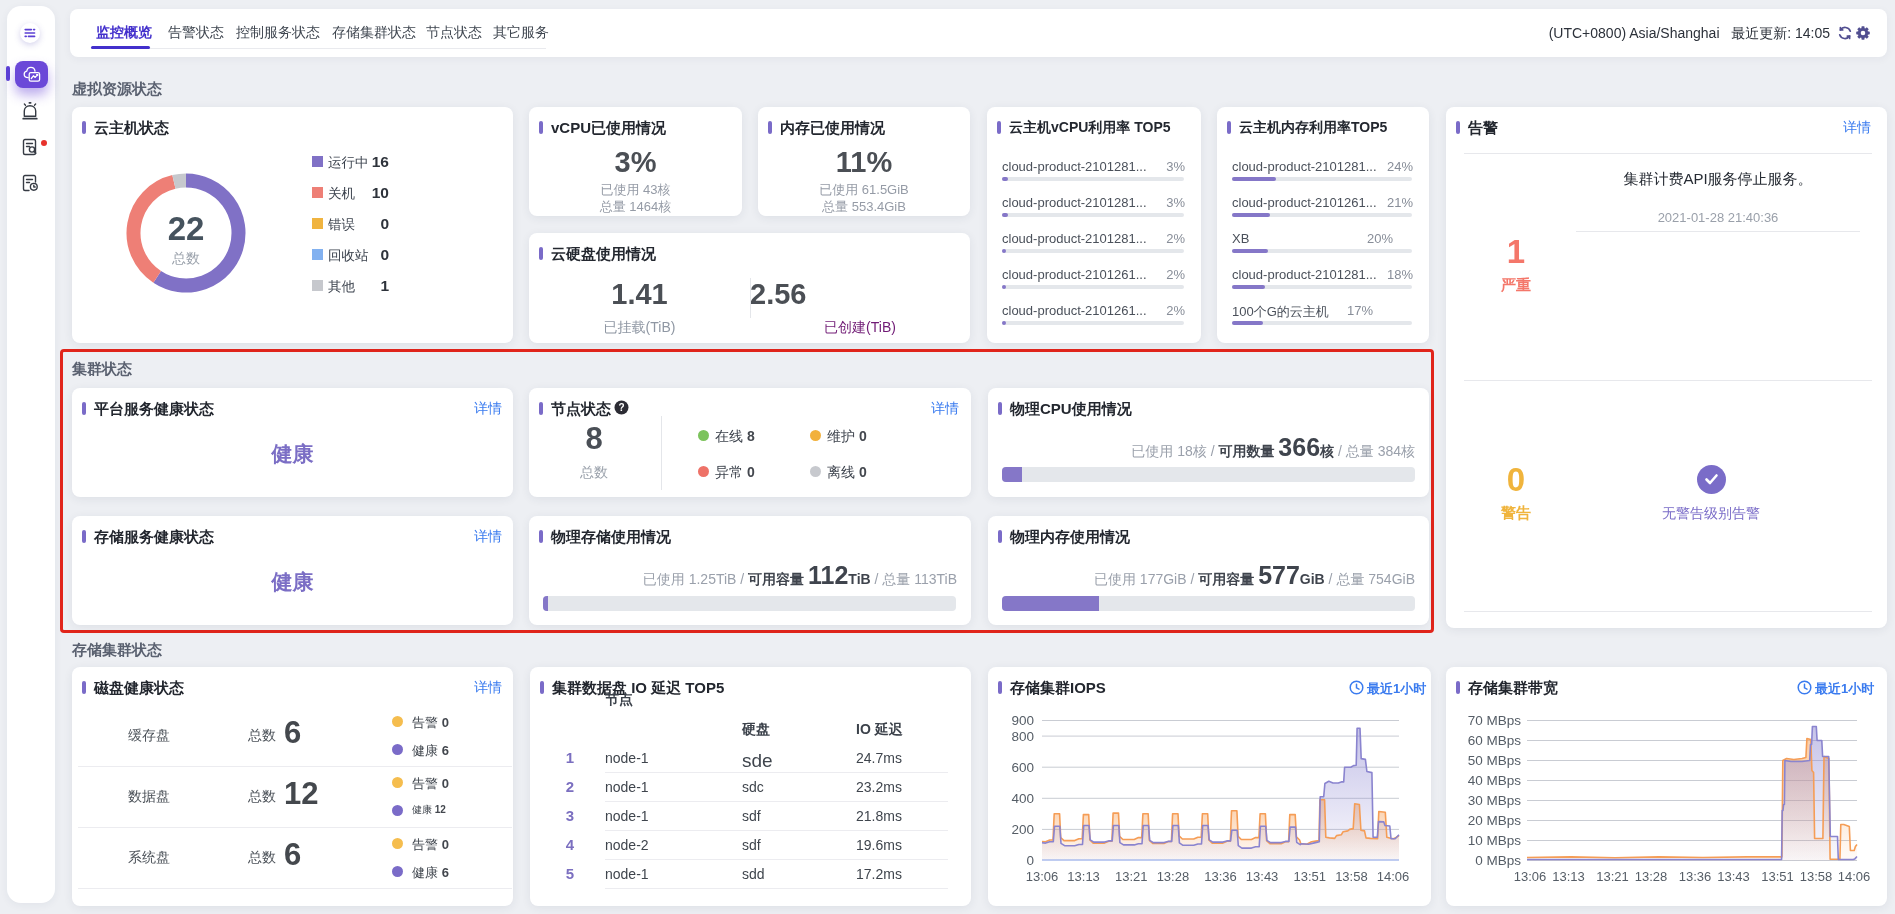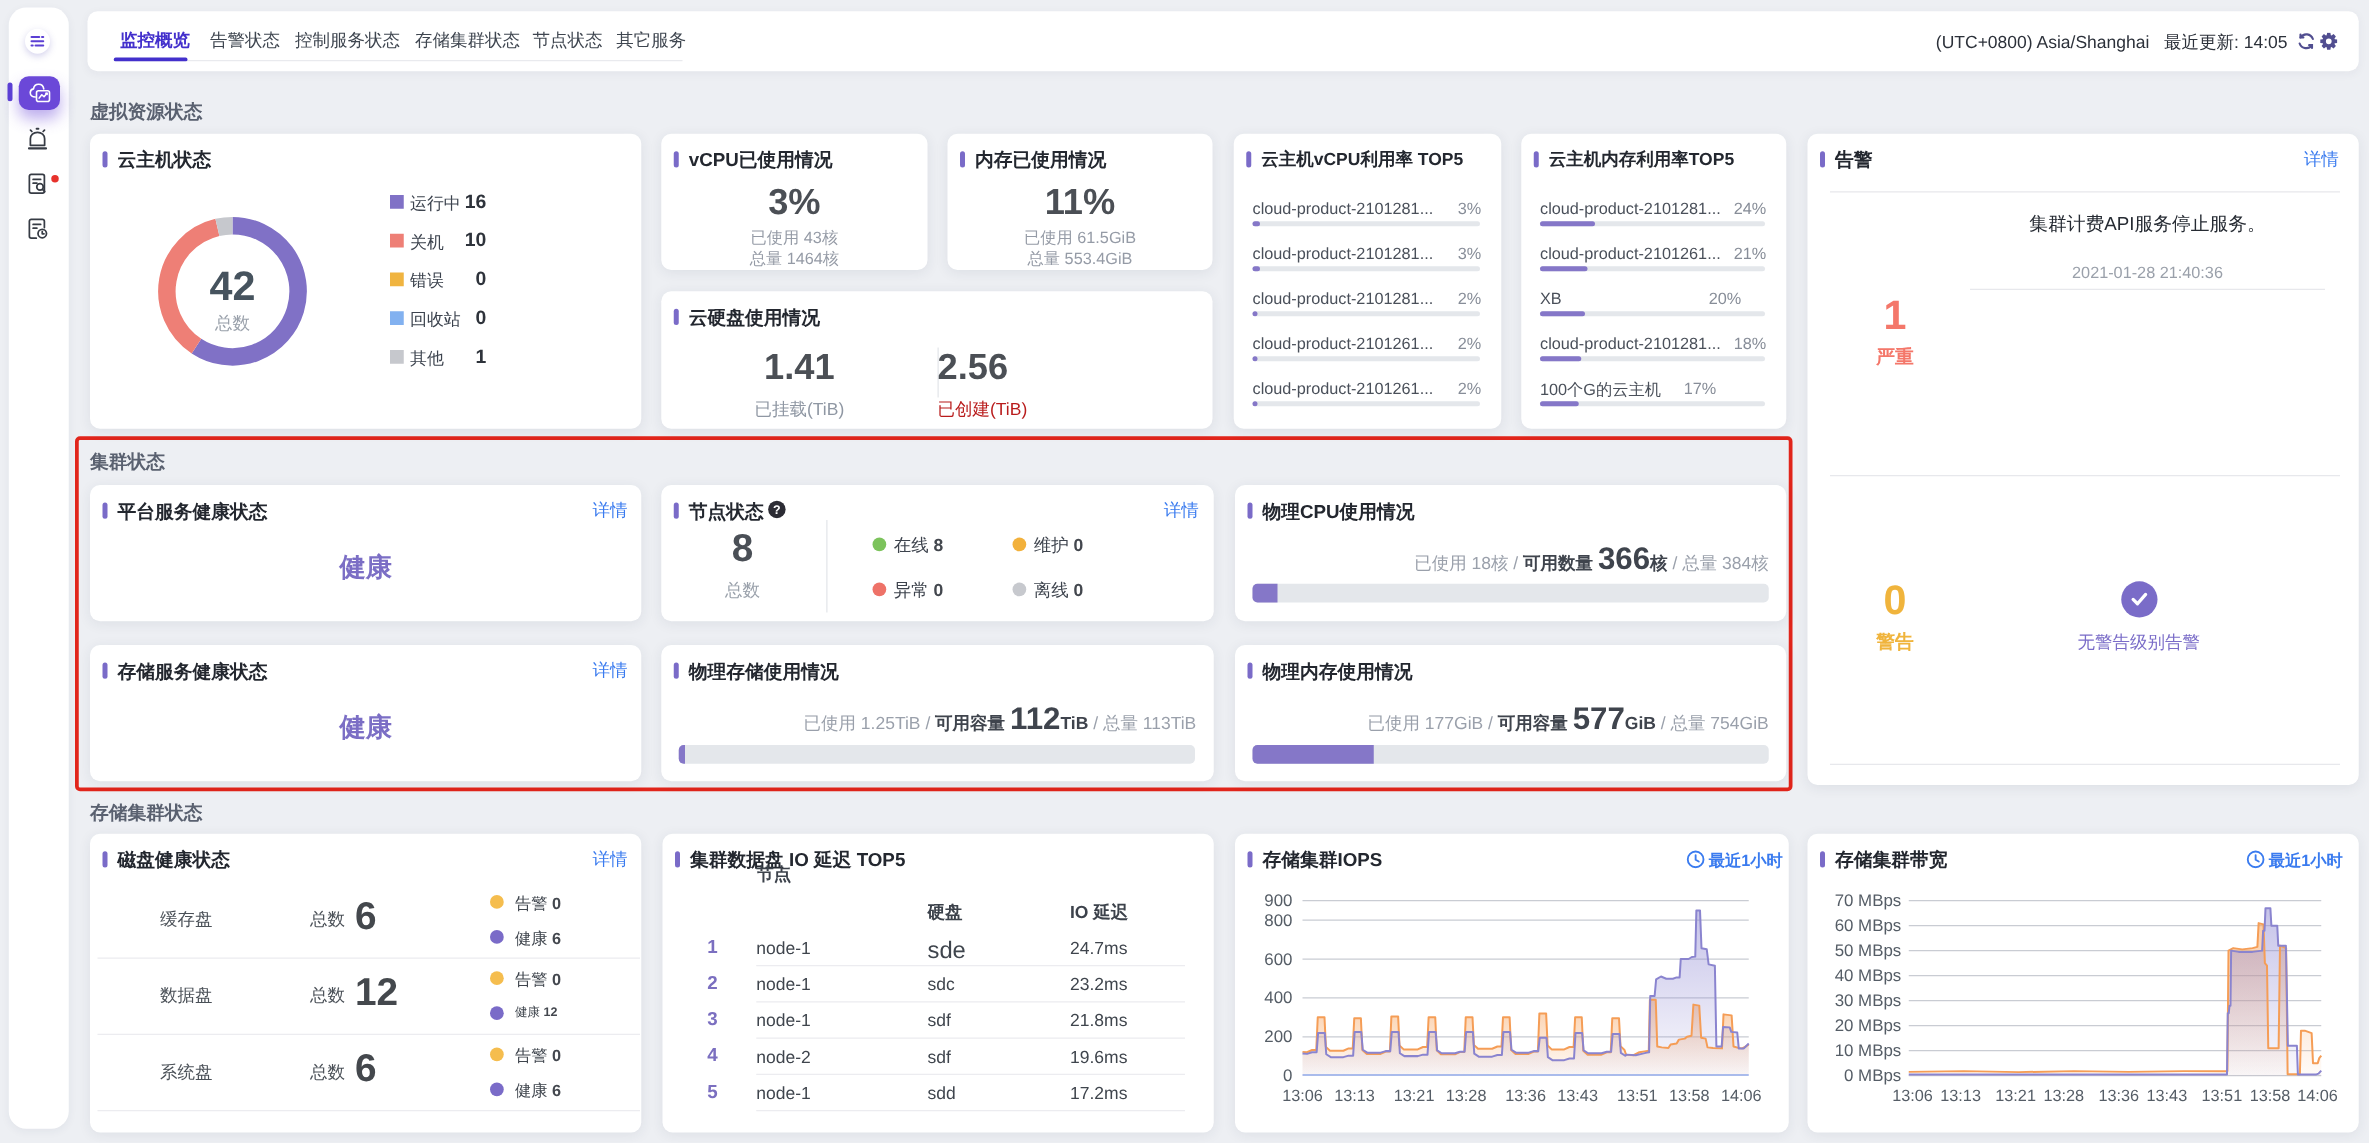--- a/index.html
+++ b/index.html
@@ -105,7 +105,7 @@
       <path stroke="#c6c8cd" d="M101.92,74.91 A52.5,52.5 0 0 1 114.0,73.5"></path>
     </g>
   </svg>
-<div class="abs" style="left:136px;top:210px;width:100px;text-align:center;font-size:33px;font-weight:700;color:#46535e">42</div>
+<div class="abs" style="left:136px;top:210px;width:100px;text-align:center;font-size:33px;font-weight:700;color:#46535e">22</div>
 <div class="abs" style="left:136px;top:250px;width:100px;text-align:center;font-size:14px;color:#9aa1ab">总数</div>
 <div class="abs" style="left:312px;top:156px;width:11px;height:11px;background:#8071c6"></div>
 <div class="abs" style="left:328px;top:154px;font-size:13.5px;color:#3c434e">运行中</div>

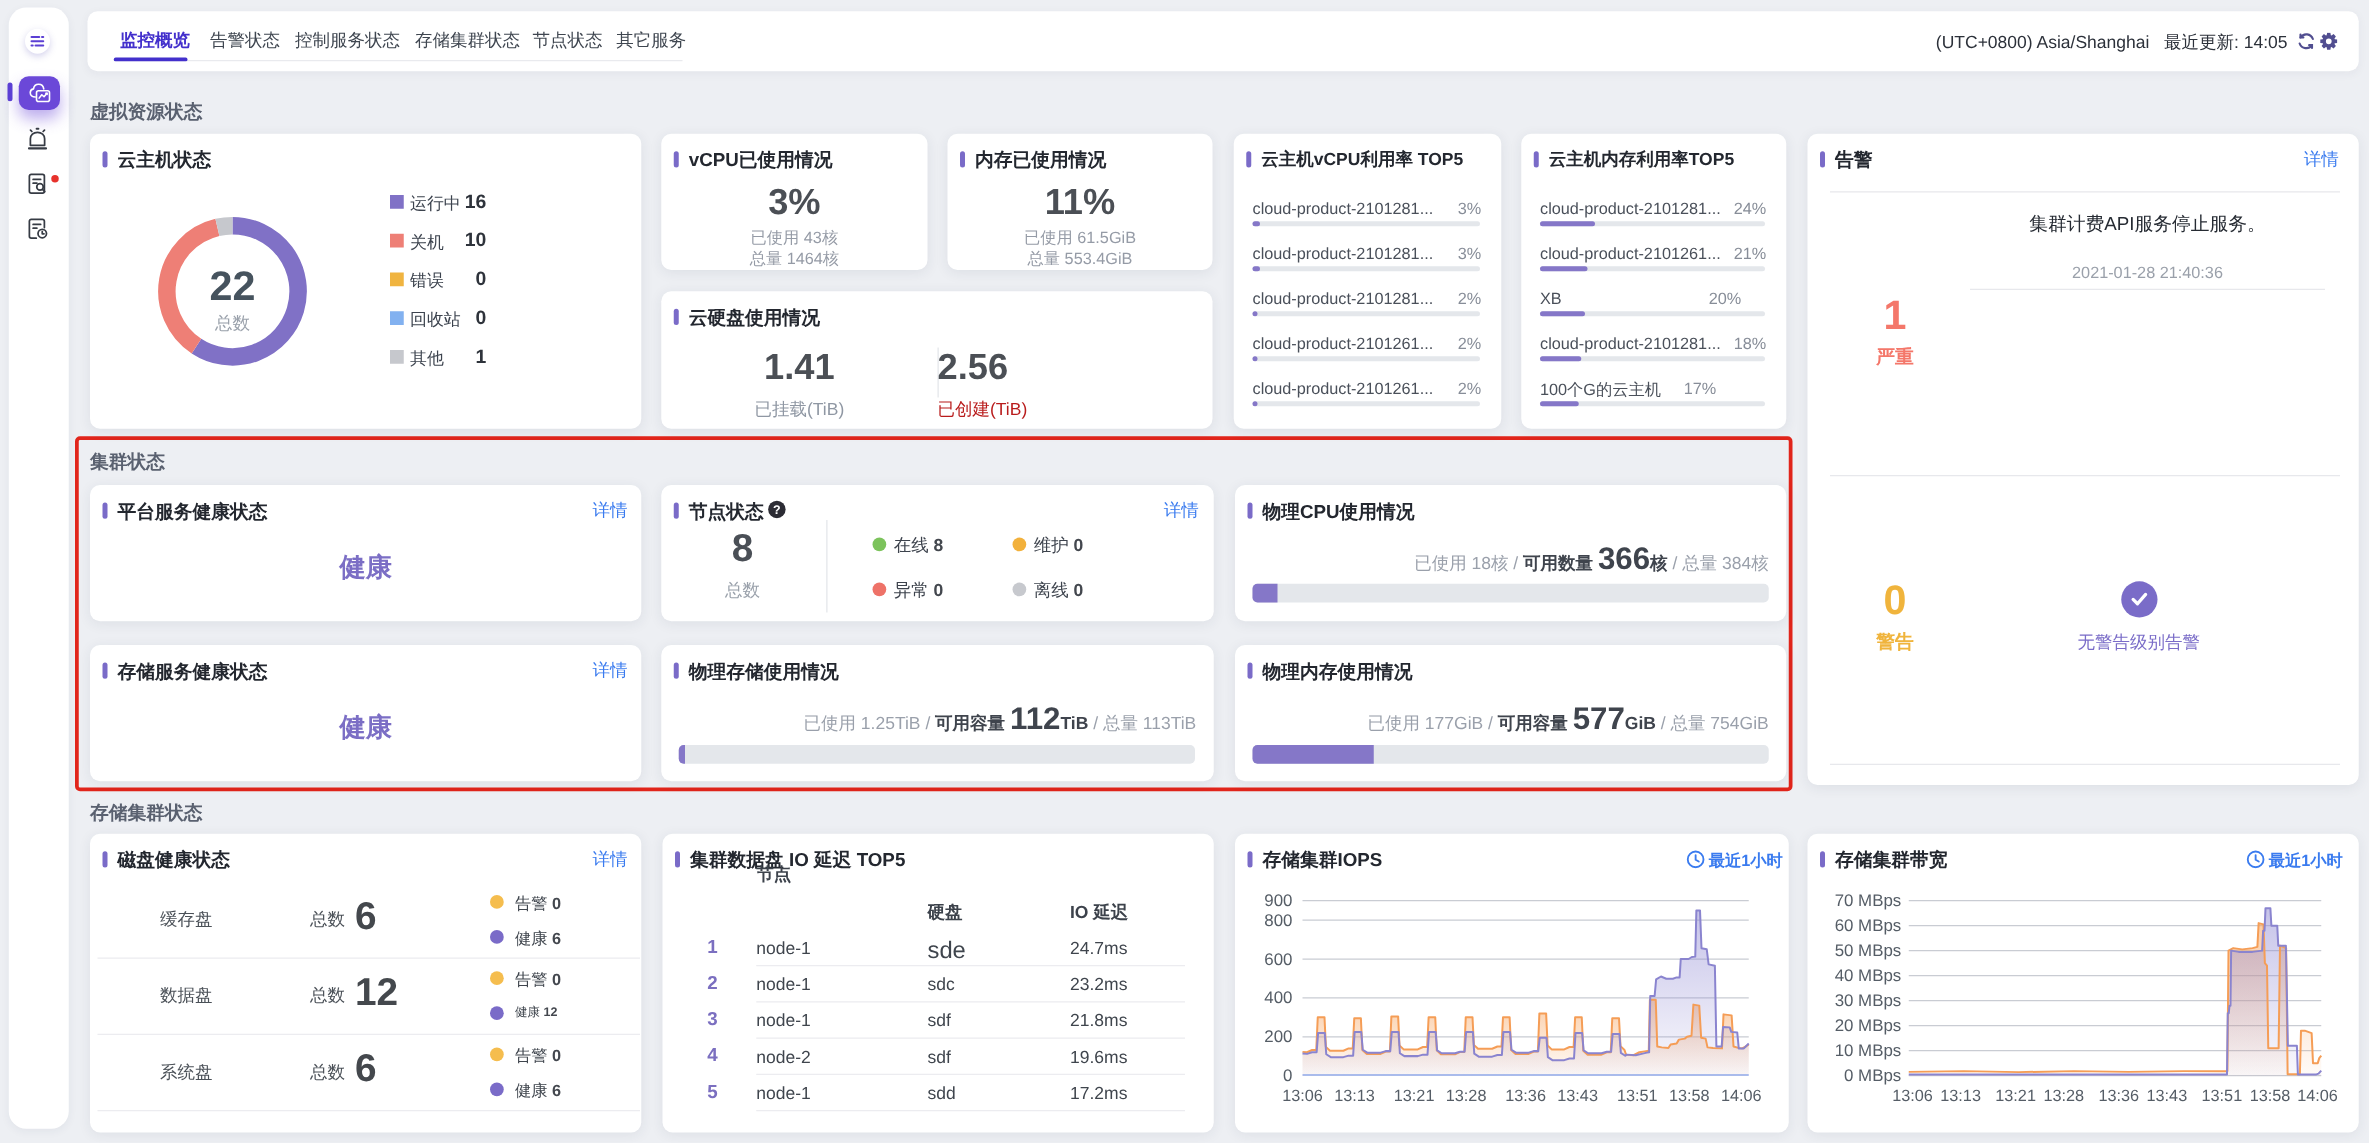--- a/index.html
+++ b/index.html
@@ -144,7 +144,7 @@
 <div class="abs" style="left:529px;top:278px;width:221px;text-align:center;font-size:29px;font-weight:700;color:#4b4f55">1.41</div>
 <div class="abs" style="left:529px;top:319px;width:221px;text-align:center;font-size:14px;color:#8f97a3">已挂载(TiB)</div>
 <div class="abs" style="left:750px;top:278px;width:220px;font-size:29px;font-weight:700;color:#4b4f55">2.56</div>
-<div class="abs" style="left:750px;top:319px;width:220px;font-size:14px;color:#b91c1c">已创建(TiB)</div>
+<div class="abs" style="left:750px;top:319px;width:220px;text-align:center;font-size:14px;color:#701a75">已创建(TiB)</div>
 
 <div class="card" style="left:987px;top:107px;width:214px;height:236px"></div>
 <div class="tbar" style="left:997px;top:121px"></div>

